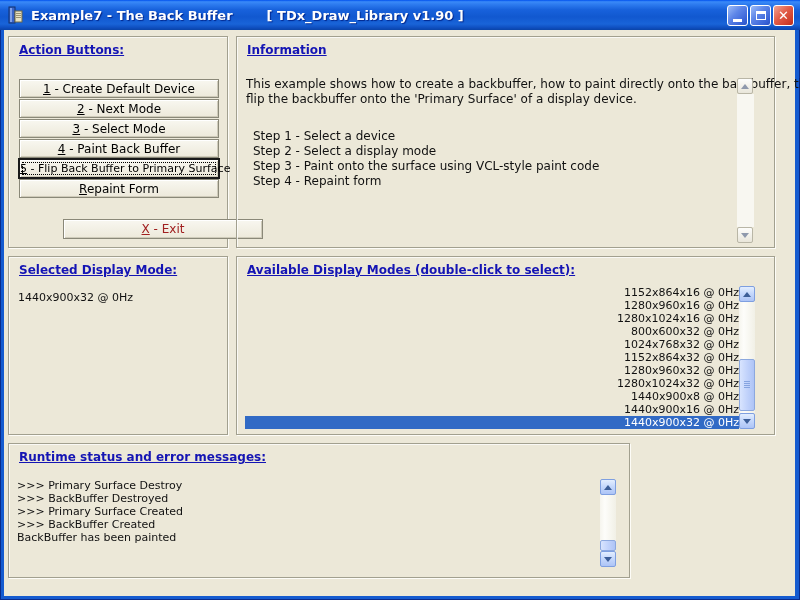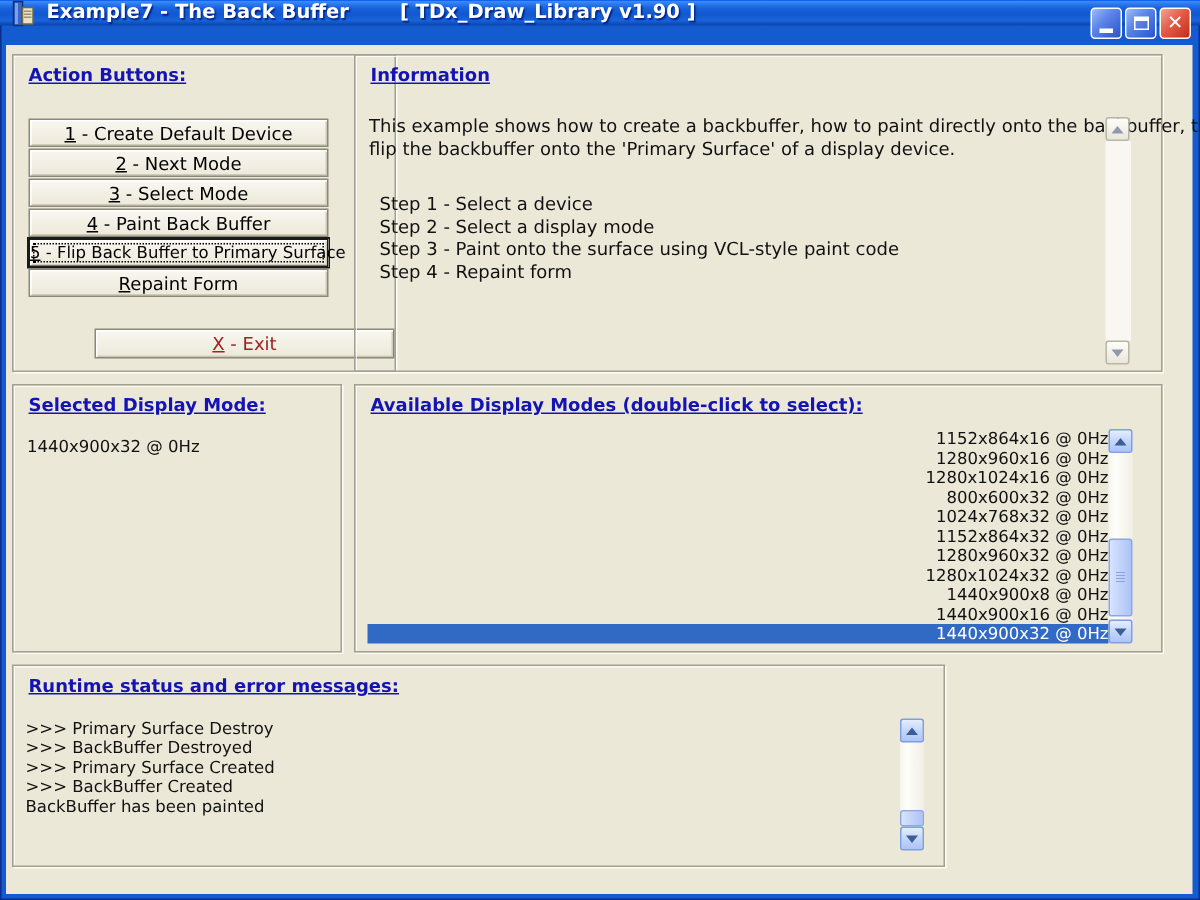--- a/index.html
+++ b/index.html
@@ -10,7 +10,7 @@
           box-shadow:inset 0 0 0 1px #0A2C8C;overflow:hidden;}
 
   
-  .titlebar{position:absolute;left:0;top:0;width:800px;height:17px;
+  .titlebar{position:absolute;left:0;top:0;width:800px;height:30px;
     background:linear-gradient(180deg,#0050EE 0%,#3A8AF8 6%,#2E7CF0 14%,#1862DC 32%,#1158D0 56%,#1964D8 80%,#0F4FC0 92%,#0A44A8 100%);
     display:flex;align-items:center;}
   .app-icon{width:18px;height:18px;margin:0 6px 0 7px;flex:0 0 auto;}

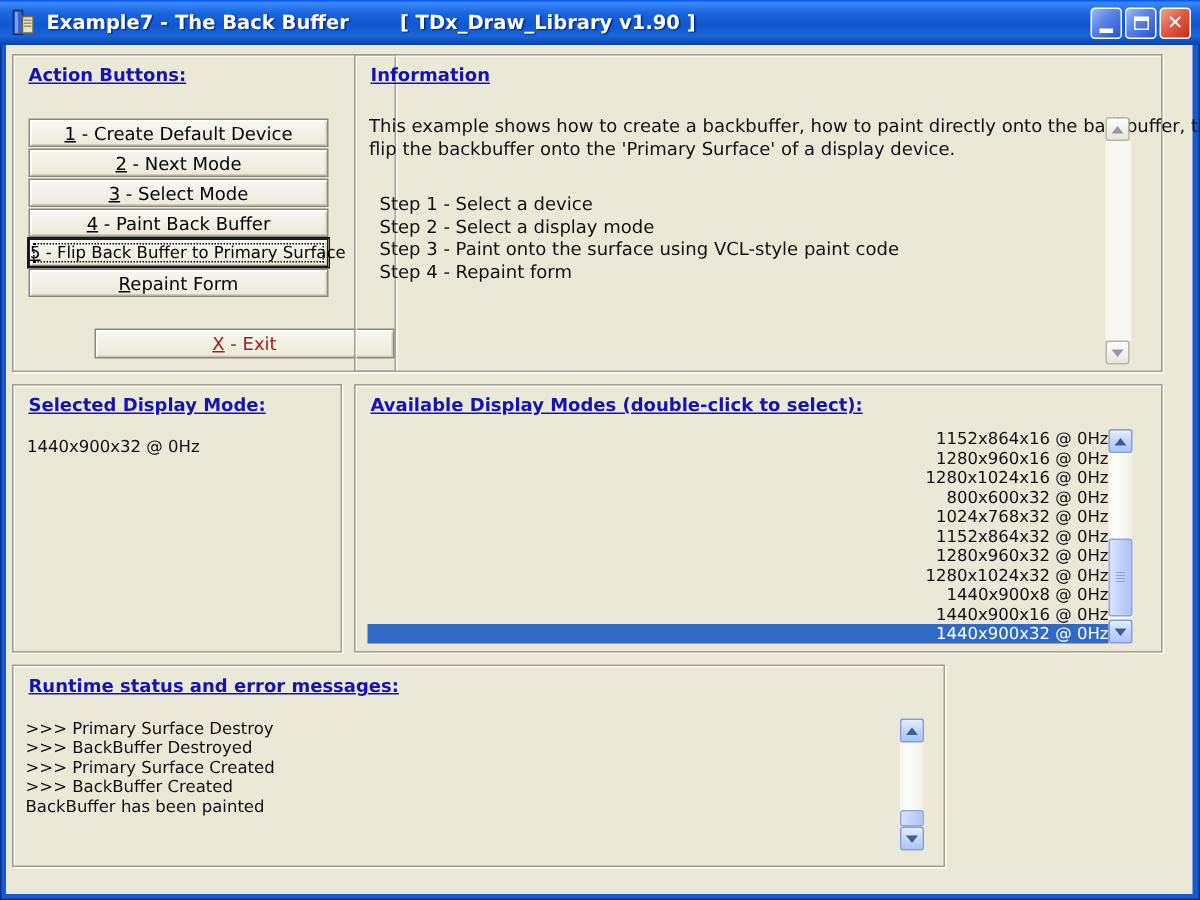--- a/index.html
+++ b/index.html
@@ -33,7 +33,7 @@
   .heading{position:absolute;left:10px;top:6px;font-size:12px;font-weight:bold;
     color:#1414B4;text-decoration:underline;white-space:nowrap;}
 
-  #panel-actions{left:4px;top:6px;width:256px;height:212px;}
+  #panel-actions{left:4px;top:6px;width:220px;height:212px;}
   #panel-info{left:232px;top:6px;width:539px;height:212px;}
   #panel-selmode{left:4px;top:226px;width:220px;height:179px;}
   #panel-modes{left:232px;top:226px;width:539px;height:179px;}

